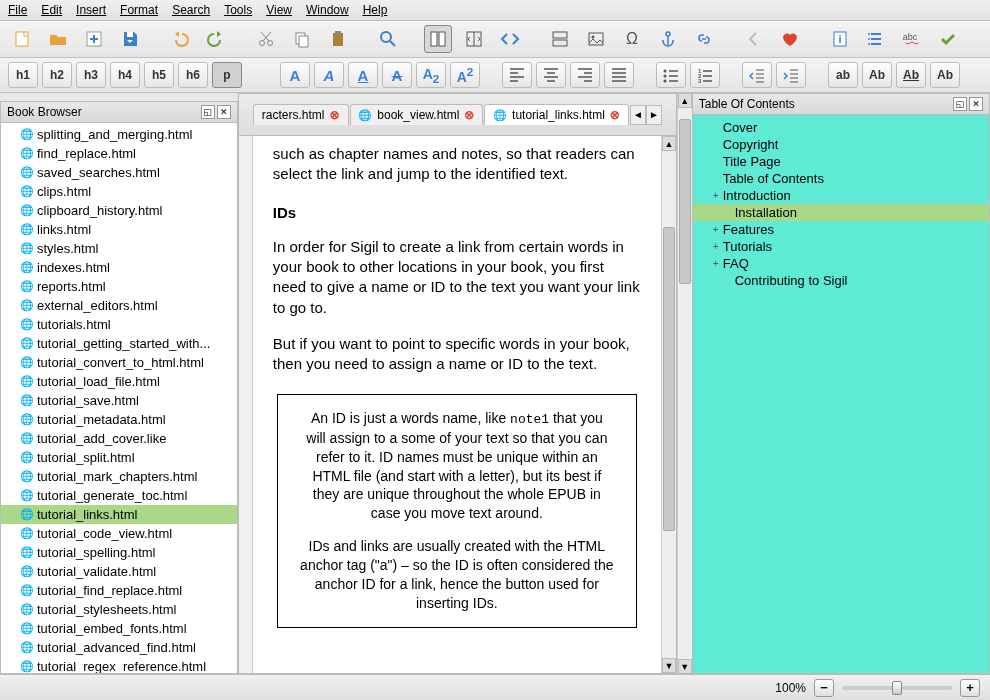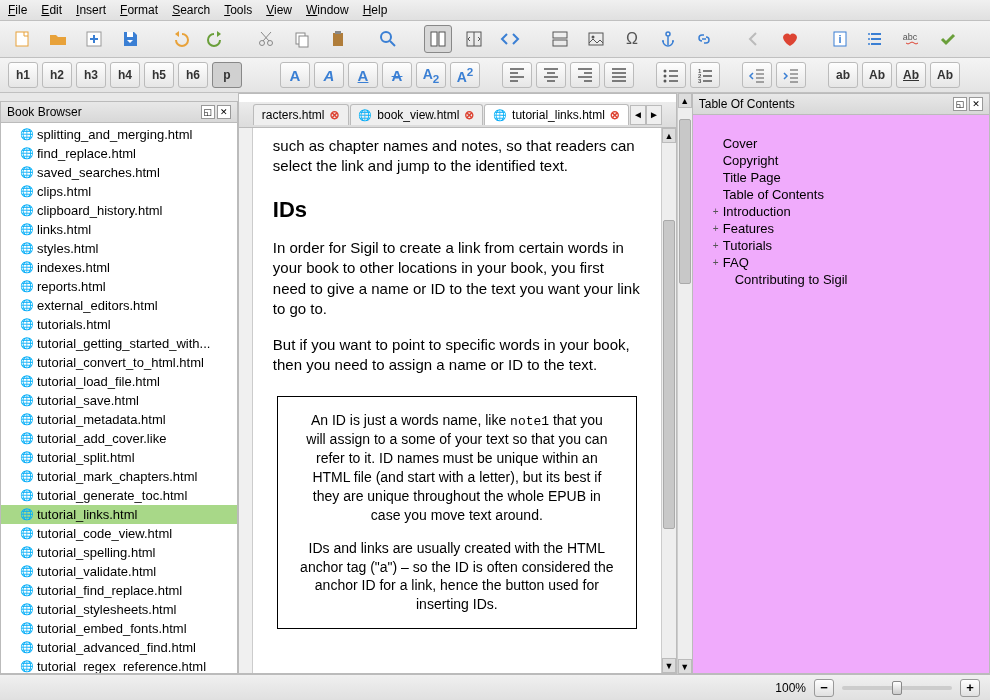--- a/index.html
+++ b/index.html
@@ -4,7 +4,7 @@
 <style>
 * { box-sizing: border-box; margin: 0; padding: 0; }
 body { font-family: "Segoe UI", Arial, sans-serif; font-size: 12px; background: #e8e8e8; width: 990px; height: 700px; overflow: hidden; display: flex; flex-direction: column; }
-.menubar { background: linear-gradient(#f0f0f0, #e0e0e0); border-bottom: 1px solid #c0c0c0; padding: 3px 8px; display: flex; gap: 14px; }
+.menubar { background: linear-gradient(#f0f0f0, #e0e0e0); border-bottom: 1px solid #c0c0c0; padding: 3px 8px; display: flex; gap: 14px; text-decoration: underline; }
 .menubar span { cursor: pointer; }
 .menubar span u { text-decoration: underline; }
 .toolbar { background: linear-gradient(#f4f4f4, #e4e4e4); border-bottom: 1px solid #c0c0c0; padding: 4px 8px; display: flex; gap: 8px; align-items: center; }

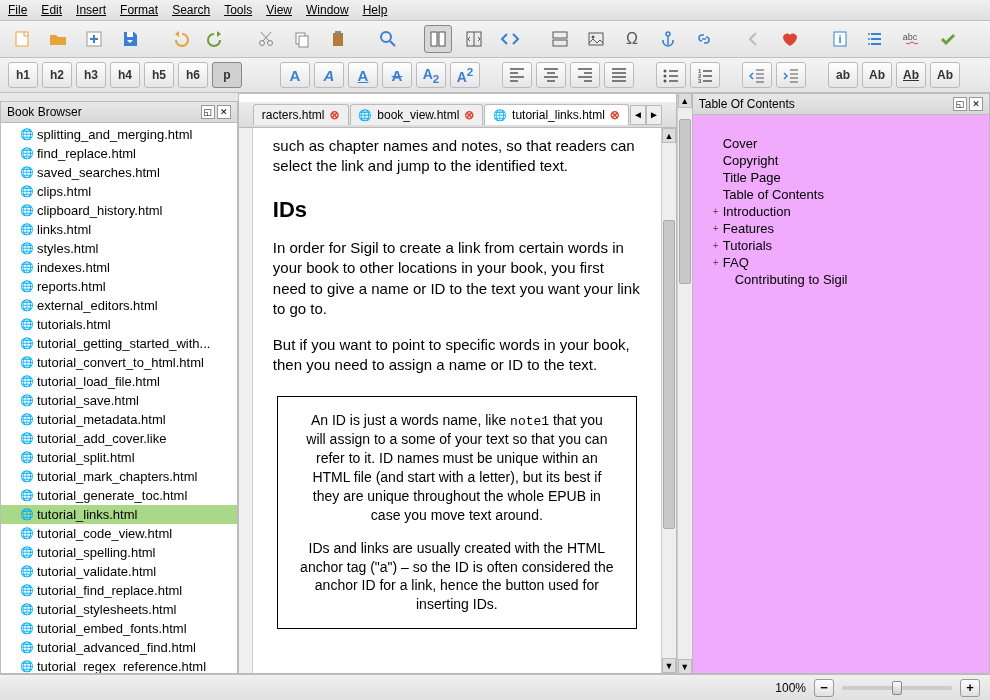--- a/index.html
+++ b/index.html
@@ -25,7 +25,7 @@
 .file-item { padding: 2px 4px 2px 20px; display: flex; align-items: center; gap: 4px; white-space: nowrap; overflow: hidden; text-overflow: ellipsis; cursor: pointer; font-size: 13px; }
 .file-item.selected { background: #a8d888; }
 .file-icon { width: 12px; height: 12px; display: inline-flex; align-items: center; justify-content: center; color: #4a90d9; font-size: 11px; flex-shrink: 0; }
-.tabbar { background: linear-gradient(#ececec,#dcdcdc); border-bottom: 1px solid #bbb; display: flex; align-items: center; padding: 0 14px; height: 26px; margin-top: 8px; }
+.tabbar { background: linear-gradient(#ececec,#dcdcdc); border-bottom: 1px solid #bbb; display: flex; align-items: center; padding: 0 14px; height: 42px; }
 .tab { border: 1px solid #bbb; border-bottom: none; background: #efefef; padding: 3px 8px; display: flex; align-items: center; gap: 5px; margin-right: 1px; border-radius: 3px 3px 0 0; font-size: 12px; cursor: pointer; }
 .tab.active { background: #fff; }
 .tab-icon { color: #4a90d9; font-size: 11px; }

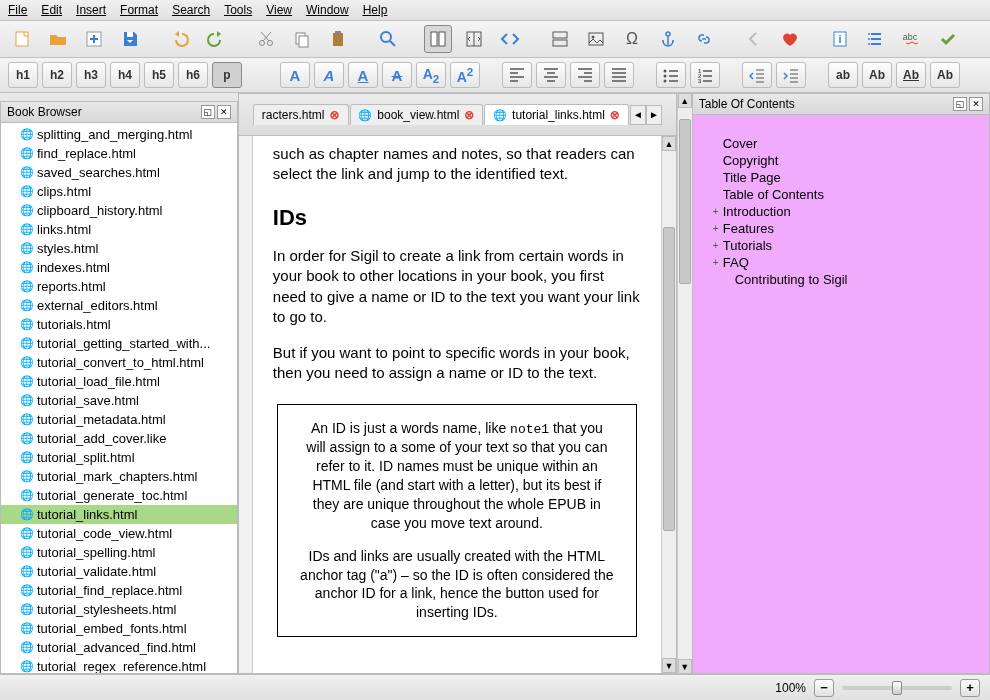--- a/index.html
+++ b/index.html
@@ -44,7 +44,7 @@
 .sb-btn { height: 15px; background: #ddd; border: 1px solid #bbb; display:flex; align-items:center; justify-content:center; font-size:9px; cursor:pointer; }
 .sb-track { flex: 1; position: relative; }
 .sb-thumb { position: absolute; left: 1px; right: 1px; background: #c8c8c8; border: 1px solid #aaa; border-radius: 2px; }
-.toc-list { flex: 1; background: #f0abfc; padding: 20px 0; overflow-y: auto; font-size: 13px; }
+.toc-list { flex: 1; background: #5eead4; padding: 4px 0; overflow-y: auto; font-size: 13px; }
 .toc-item { padding: 1px 6px 1px 18px; cursor: pointer; display: flex; align-items: center; gap: 2px; }
 .toc-item.selected { background: #a8d888; }
 .toc-item .exp { width: 10px; display: inline-block; text-align: center; font-size: 10px; color: #555; }

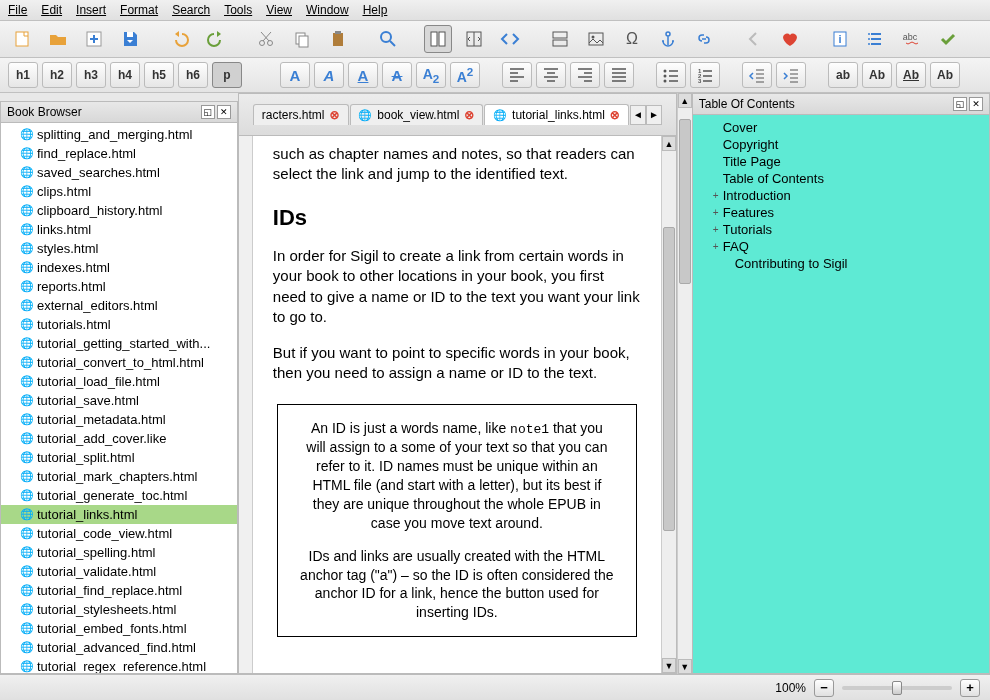--- a/index.html
+++ b/index.html
@@ -34,7 +34,7 @@
 .tab-nav div { width: 16px; height: 20px; border: 1px solid #bbb; background: #efefef; display: flex; align-items: center; justify-content: center; font-size: 10px; cursor: pointer; }
 .editor-wrap { flex: 1; display: flex; overflow: hidden; }
 .editor { flex: 1; padding: 8px 20px; overflow-y: auto; font-family: Arial, sans-serif; font-size: 15px; color: #000; line-height: 1.35; }
-.editor h2 { font-size: 22px; font-weight: bold; margin: 18px 0 14px; }
+.editor h2 { font-size: 15px; font-weight: bold; margin: 18px 0 14px; }
 .editor p { margin: 0 0 16px; }
 .editor .boxed { border: 1px solid #000; padding: 14px 22px; margin: 20px 4px; text-align: center; font-size: 14px; }
 .editor .boxed p { margin: 0 0 14px; }

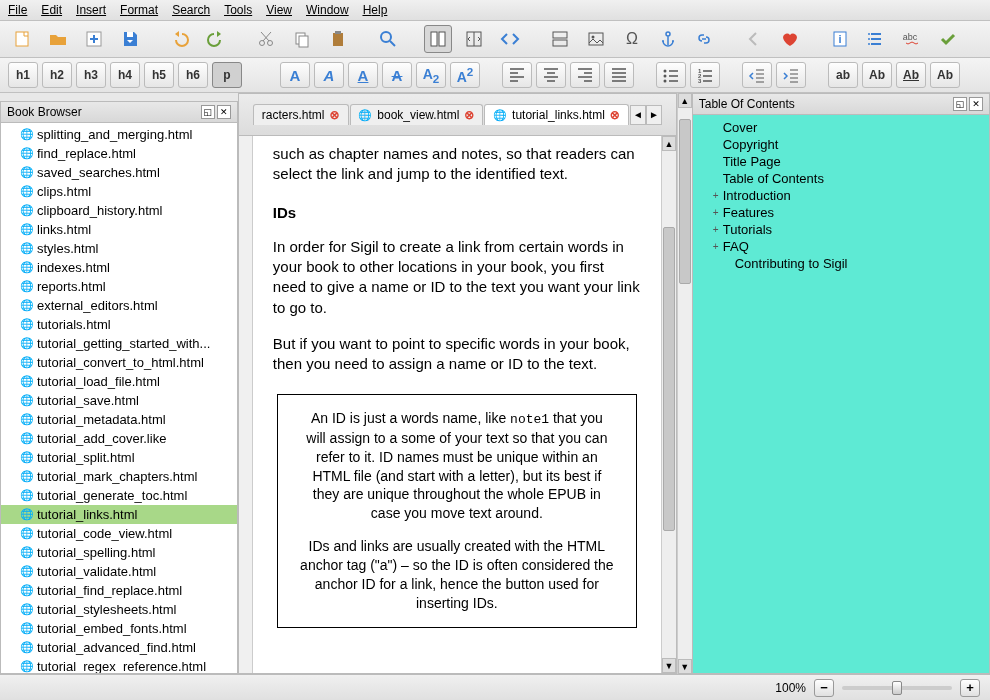--- a/index.html
+++ b/index.html
@@ -528,6 +528,10 @@
           <span class="exp">+</span>
           <span>Introduction</span>
         </div>
+        <div class="toc-item indent selected">
+          <span class="exp"></span>
+          <span>Installation</span>
+        </div>
         <div class="toc-item">
           <span class="exp">+</span>
           <span>Features</span>

